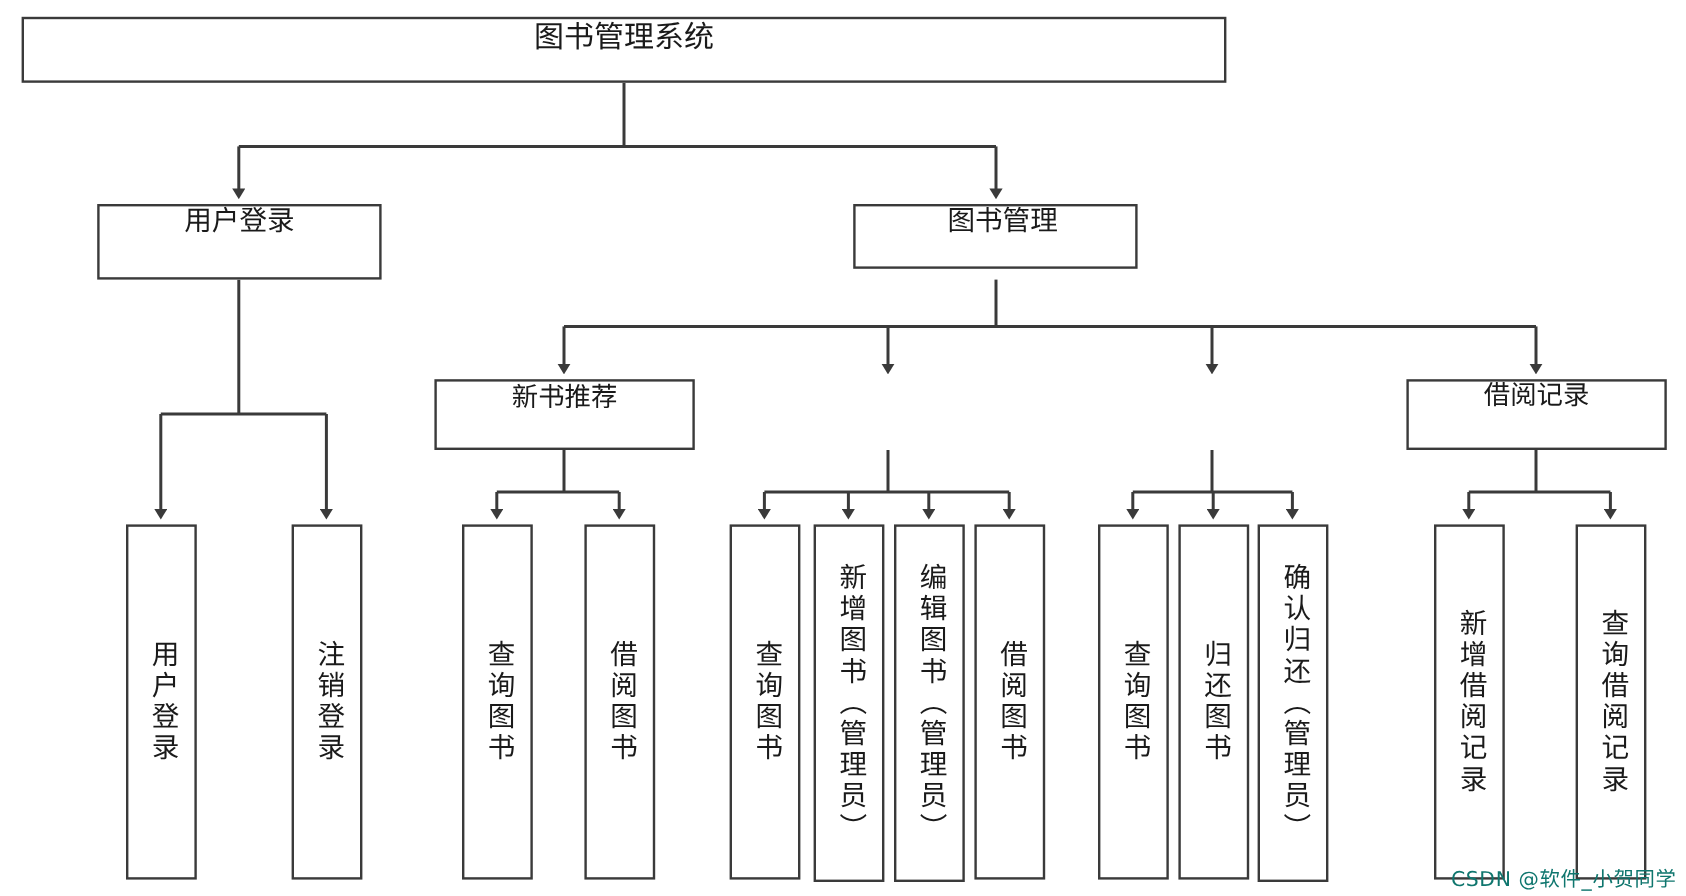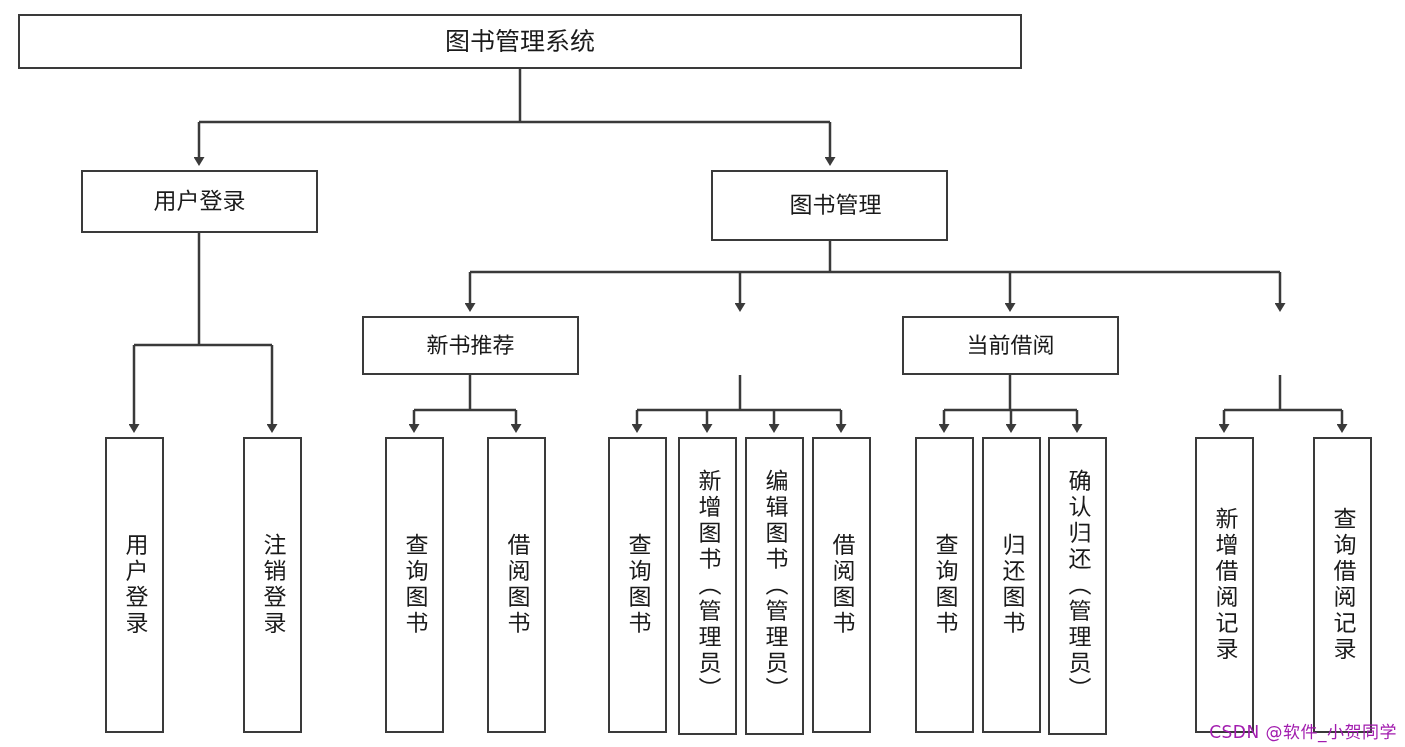--- a/index.html
+++ b/index.html
@@ -32,7 +32,7 @@
     border: 2.5px solid #3a3a3a;
     background: #ffffff;
     display: flex;
-    align-items: center;
+    align-items: flex-start;
     justify-content: center;
     color: #1a1a1a;
     line-height: 1.18;

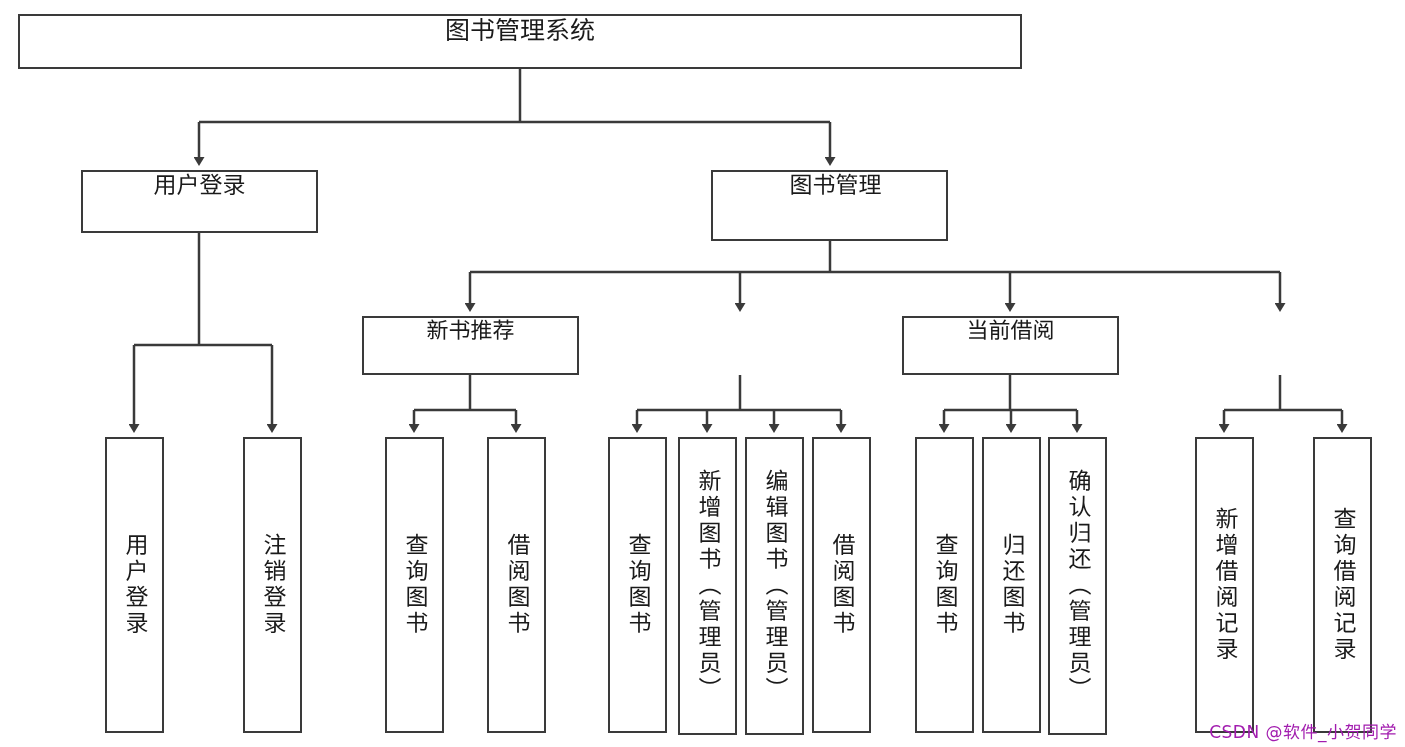--- a/index.html
+++ b/index.html
@@ -132,7 +132,7 @@
   <div class="node h-mid" id="n-l2-0" style="left: 81px; top: 170px; width: 237px; height: 63px;">
     <span class="lbl">用户登录</span>
   </div>
-  <div class="node h-mid" id="n-l2-1" style="left: 711px; top: 170px; width: 237px; height: 71px; padding-left: 12px;">
+  <div class="node h-mid" id="n-l2-1" style="left: 711px; top: 170px; width: 237px; height: 54px; padding-left: 12px;">
     <span class="lbl">图书管理</span>
   </div>
 

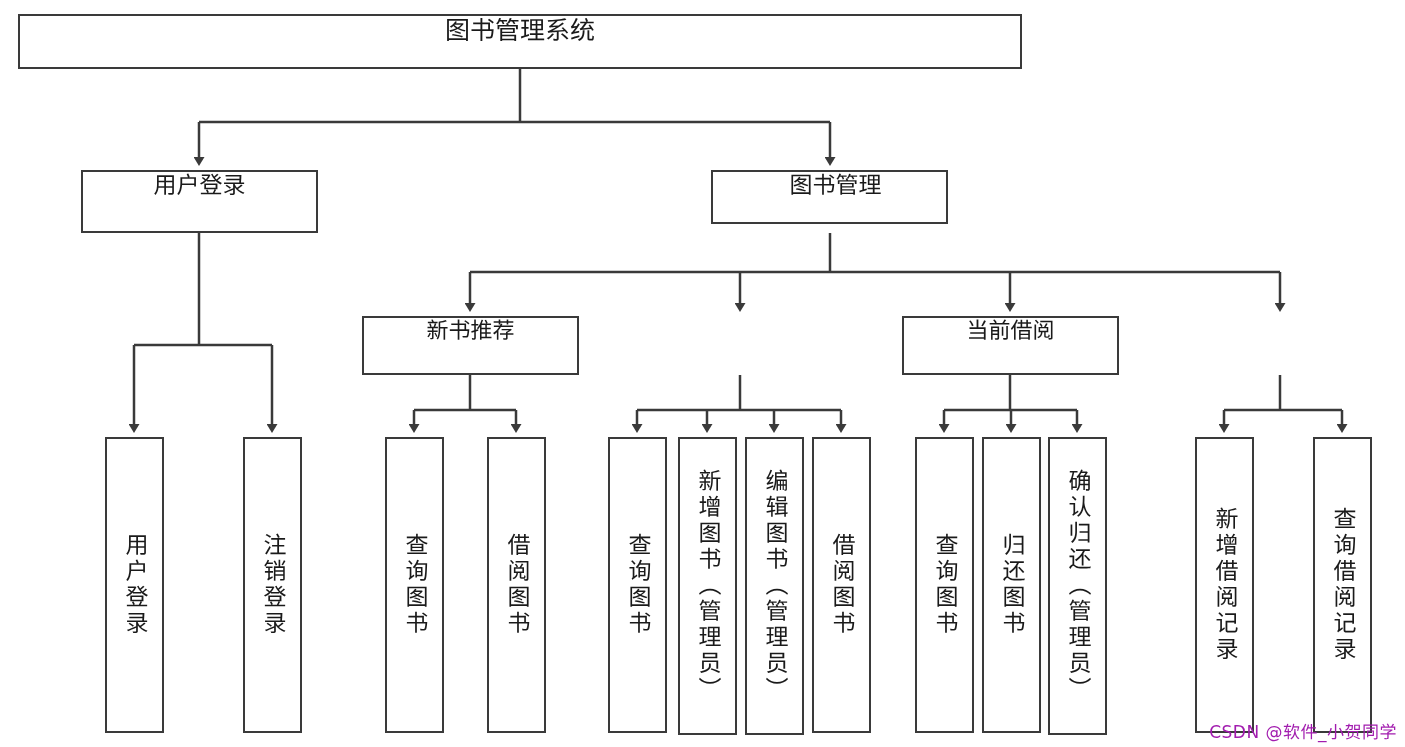--- a/index.html
+++ b/index.html
@@ -139,9 +139,6 @@
   <div class="node h-sub" id="n-l3-0" style="left: 362px; top: 316px; width: 217px; height: 59px; font-family: Liberation Serif, serif;">
     <span class="lbl">新书推荐</span>
   </div>
-  <div class="node h-sub" id="n-l3-2" style="left: 902px; top: 316px; width: 217px; height: 59px;">
-    <span class="lbl">当前借阅</span>
-  </div>
 
   <div class="node v-leaf" id="n-lf-0" style="left: 105px; top: 437px; width: 59px; height: 296px;">
     <span class="lbl">用户登录</span>

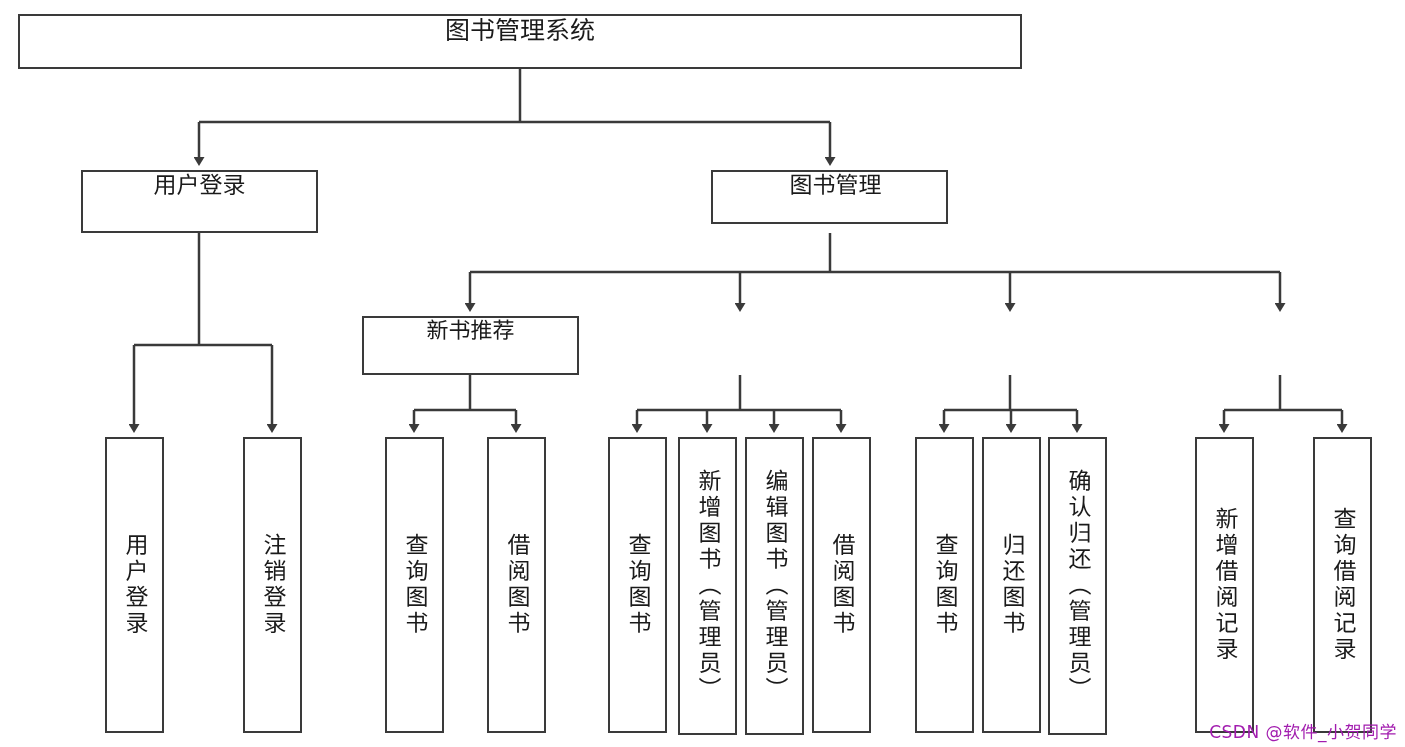--- a/index.html
+++ b/index.html
@@ -139,6 +139,9 @@
   <div class="node h-sub" id="n-l3-0" style="left: 362px; top: 316px; width: 217px; height: 59px; font-family: Liberation Serif, serif;">
     <span class="lbl">新书推荐</span>
   </div>
+  <div class="node h-sub" id="n-l3-3" style="left: 1172px; top: 316px; width: 217px; height: 59px;">
+    <span class="lbl">借阅记录</span>
+  </div>
 
   <div class="node v-leaf" id="n-lf-0" style="left: 105px; top: 437px; width: 59px; height: 296px;">
     <span class="lbl">用户登录</span>

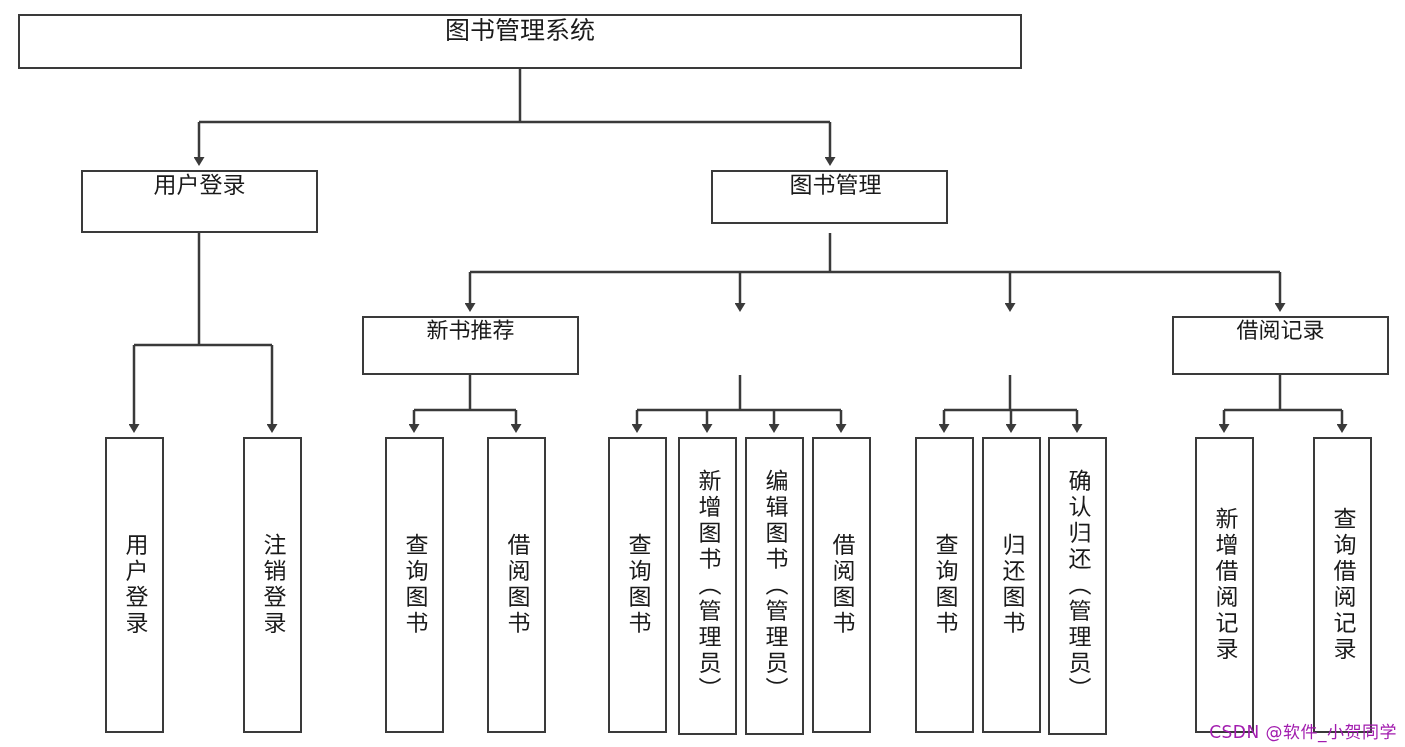--- a/index.html
+++ b/index.html
@@ -183,7 +183,7 @@
     <span class="lbl">查询借阅记录</span>
   </div>
 
-  <div id="watermark" style="color: #a21caf;">CSDN @软件_小贺同学</div>
+  <div id="watermark" style="color: #0f766e;">CSDN @软件_小贺同学</div>
 
 </div>
 

